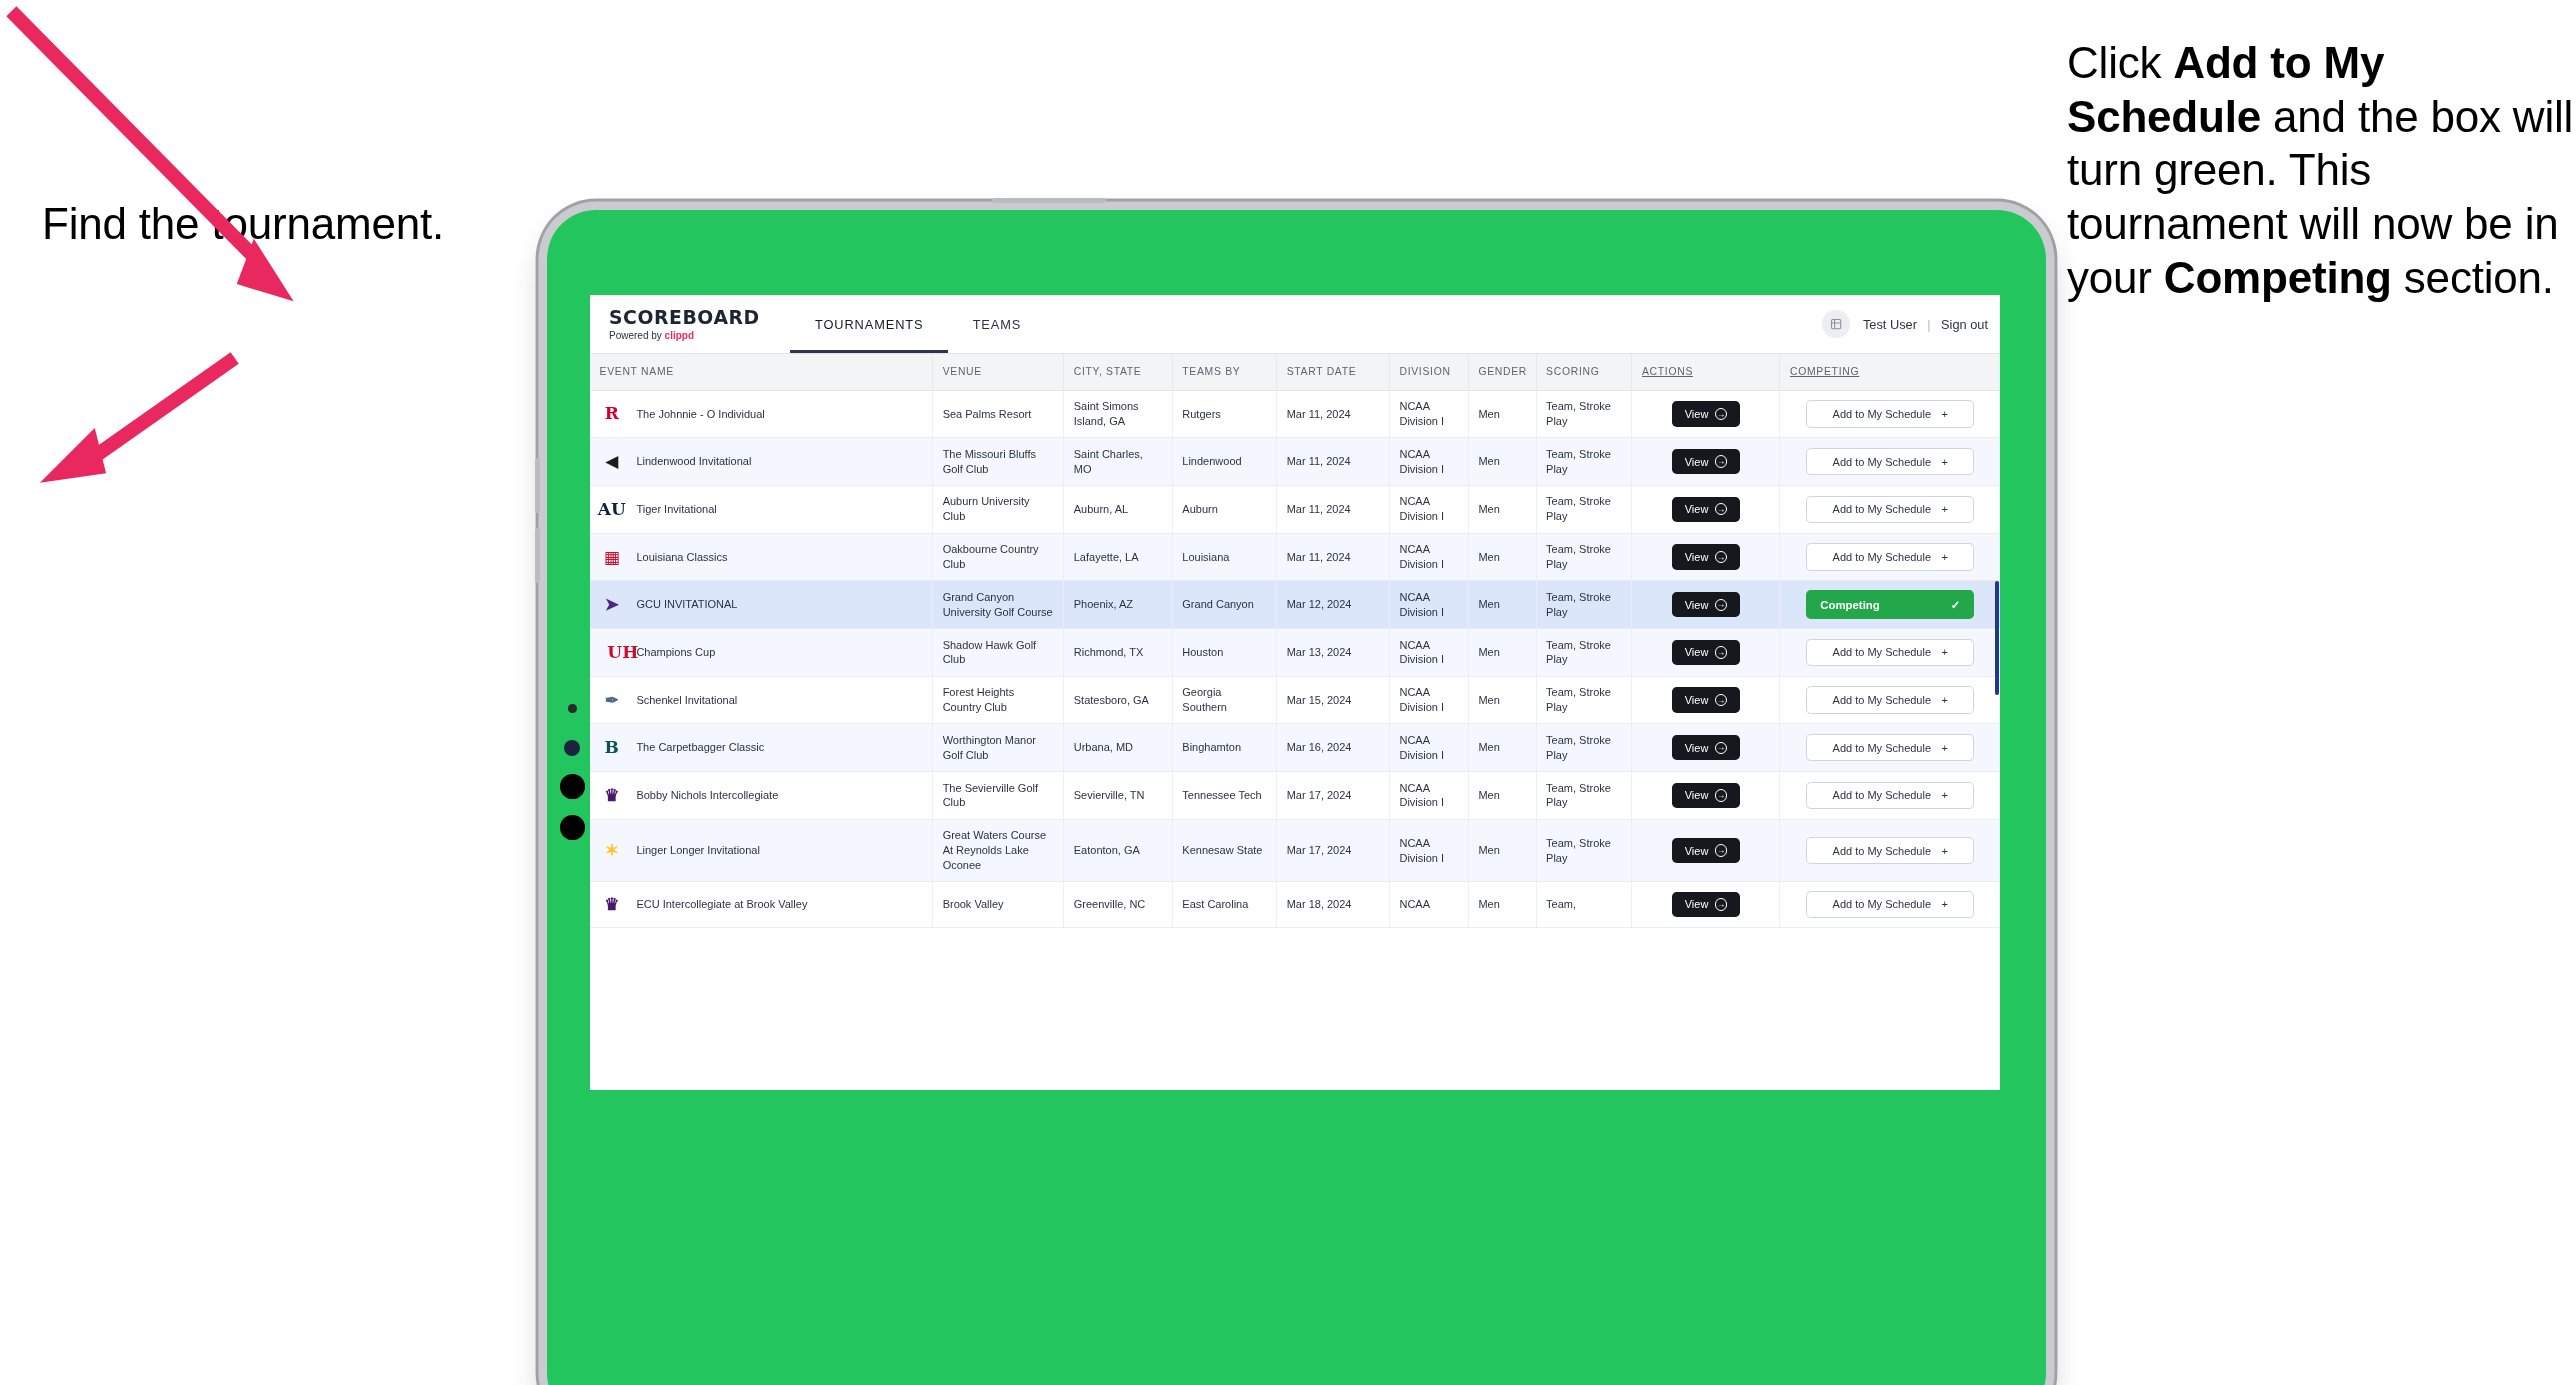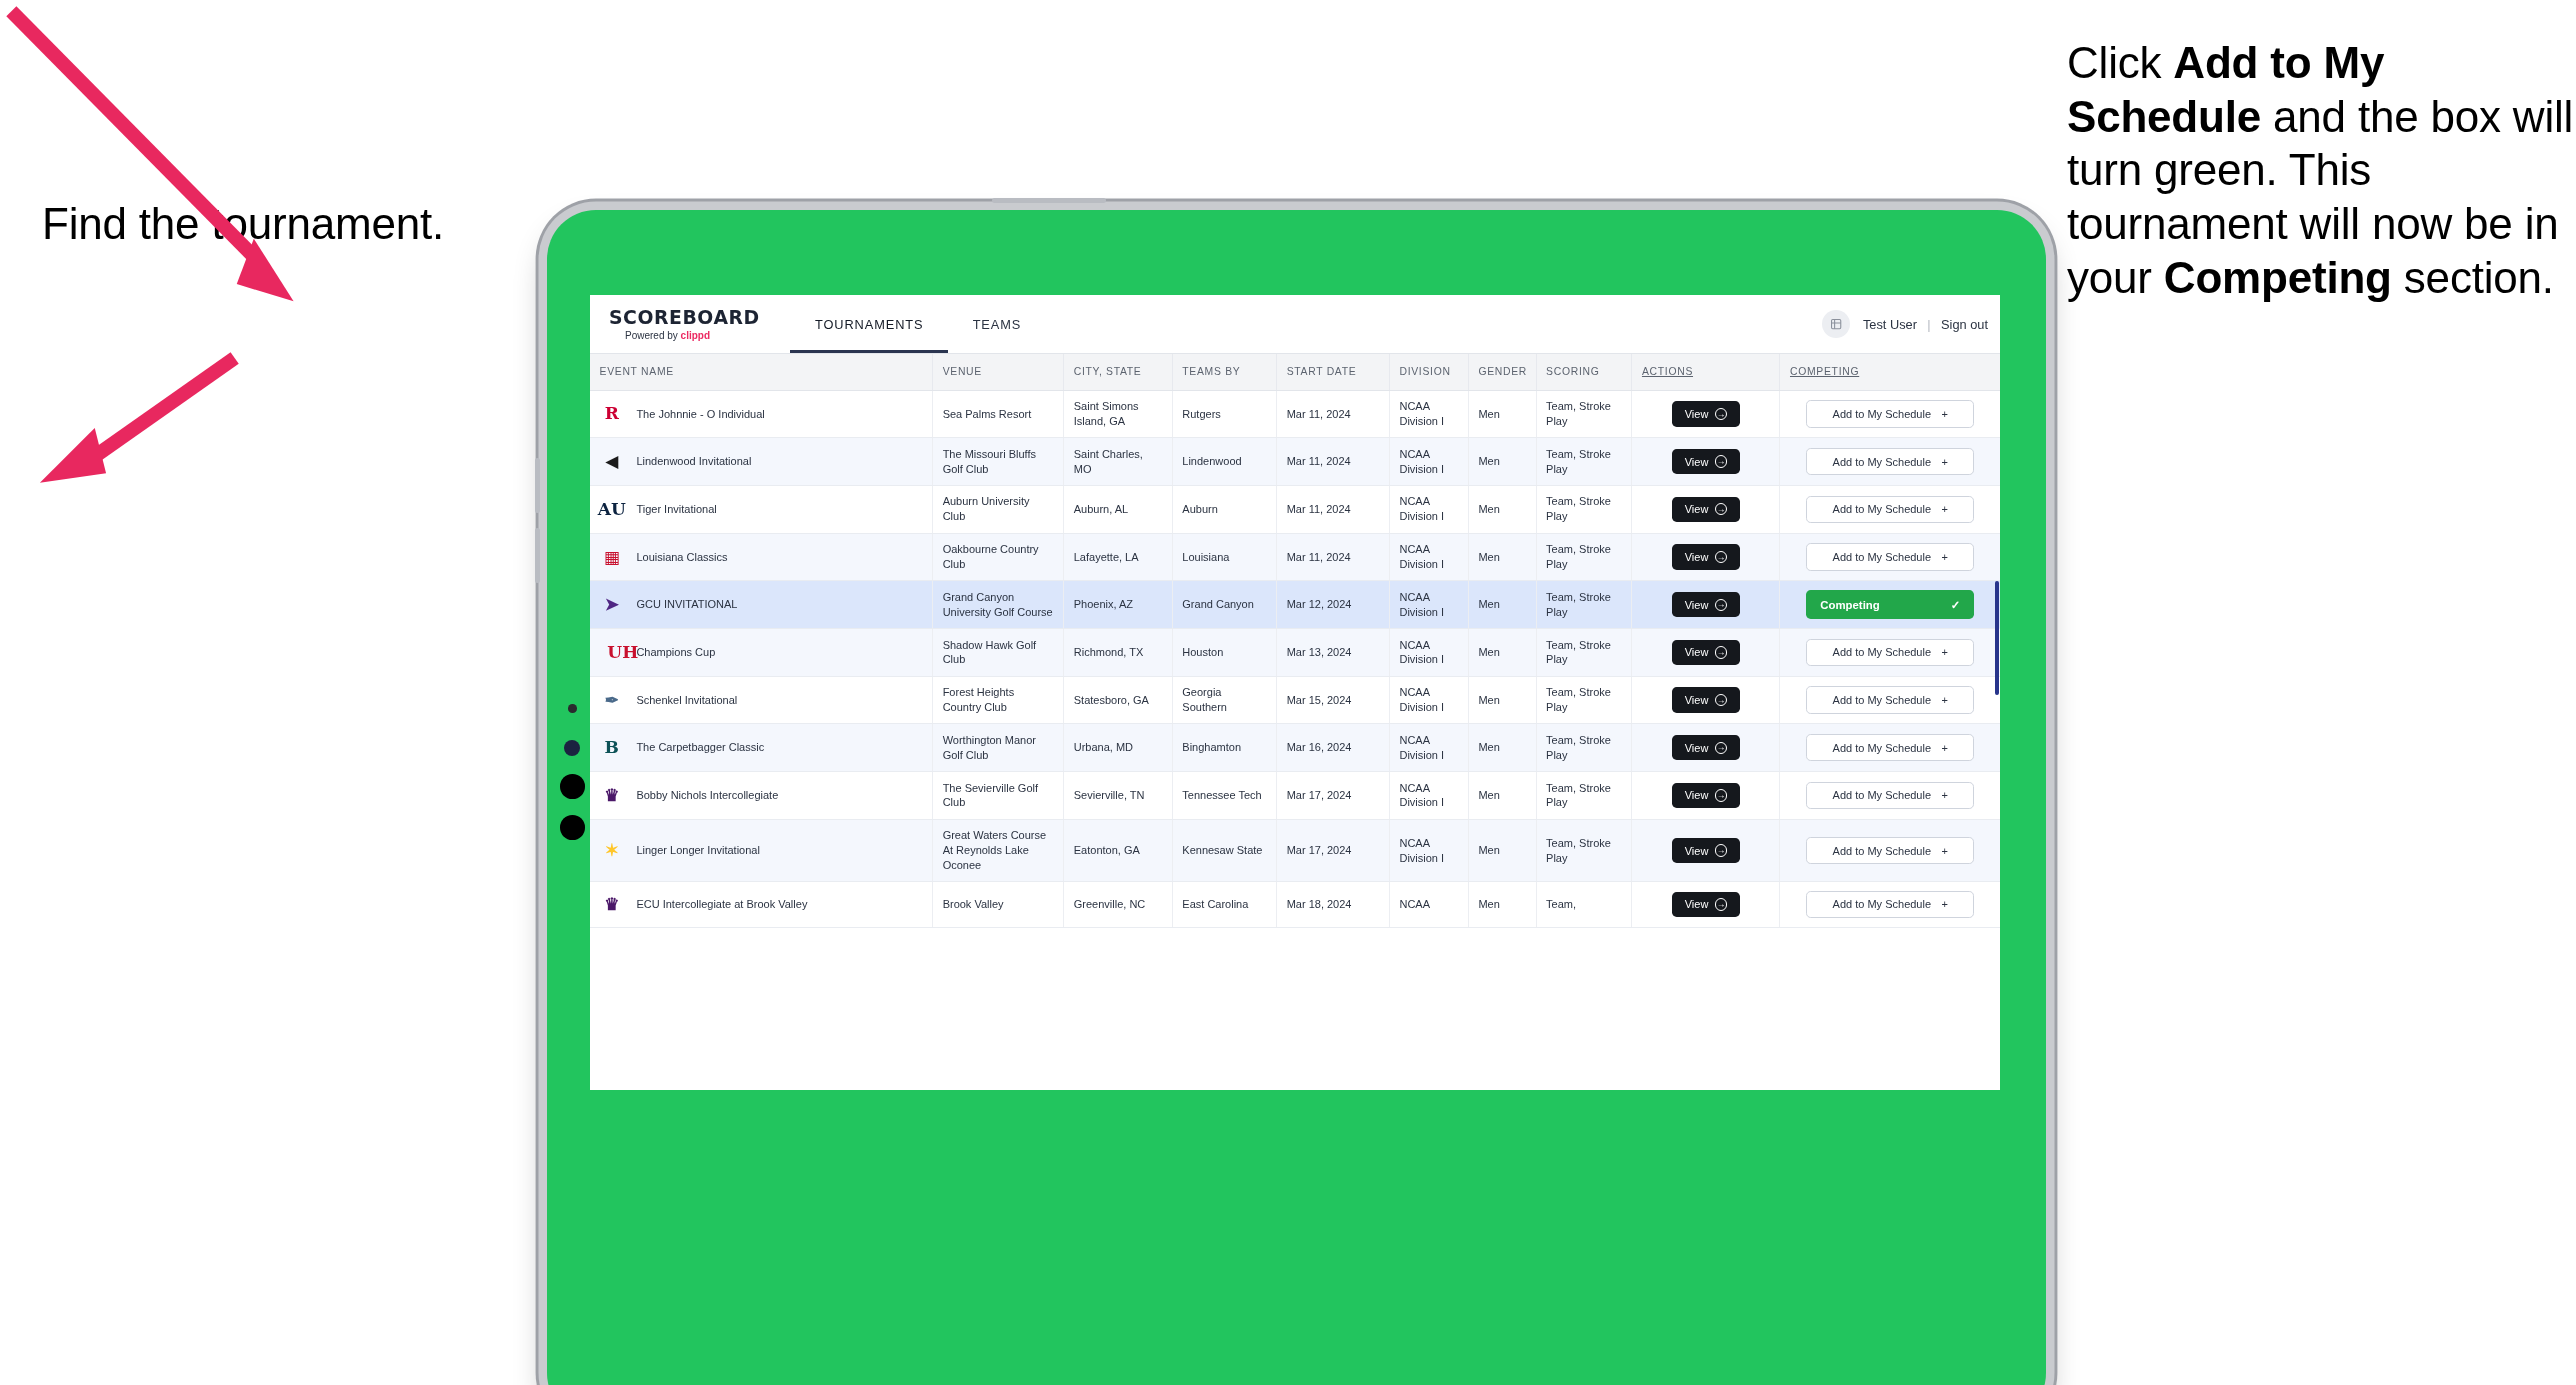--- a/index.html
+++ b/index.html
@@ -85,7 +85,7 @@
     transform: scaleX(.94); transform-origin: left center;
   }
   #brand-sub {
-    font-size: 10px; color: #2b3342; margin-top: 3.8px; line-height: 1; margin-left: 16px;
+    font-size: 10px; color: #2b3342; margin-top: 3.8px; line-height: 1;
   }
   #brand-sub .pk { color: #ec2a62; font-weight: 700; }
 

